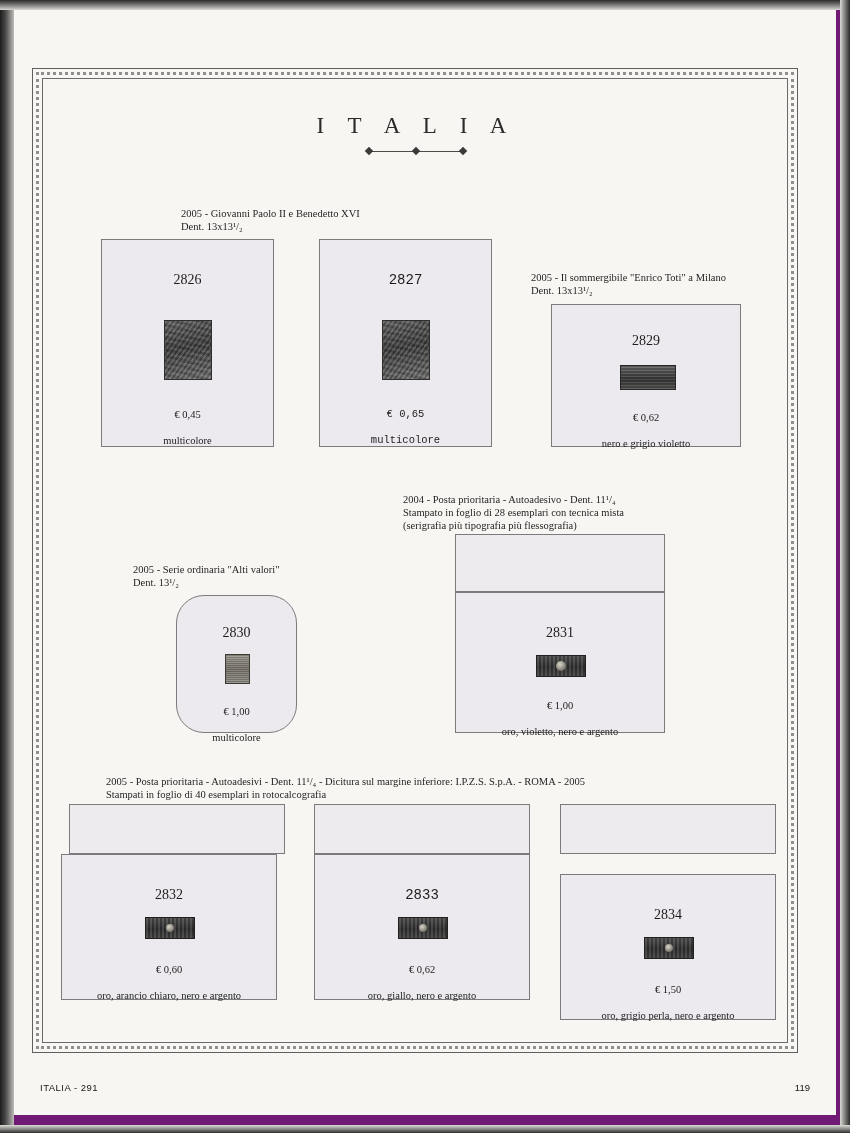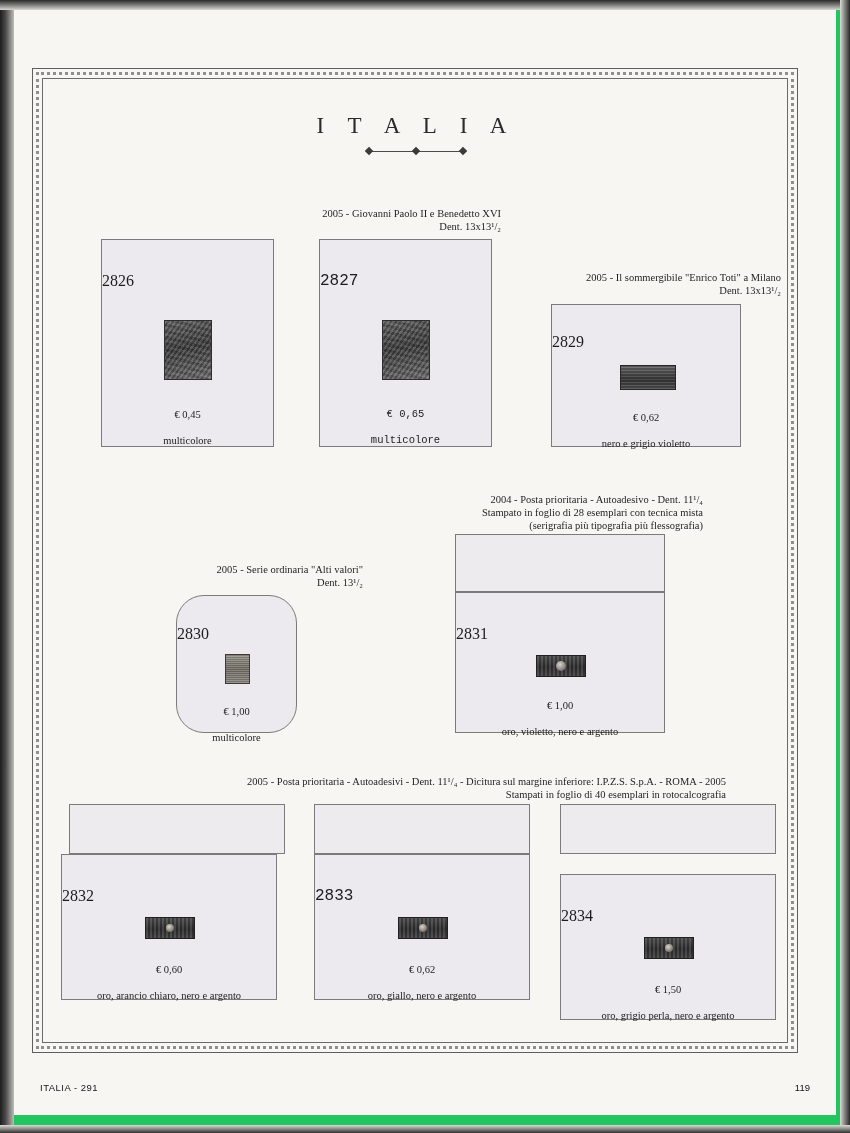--- a/index.html
+++ b/index.html
@@ -20,7 +20,7 @@
     position: relative;
     width: 850px;
     height: 1133px;
-    background: #22c55e;
+    background: #701a75;
     box-sizing: border-box;
   }
   

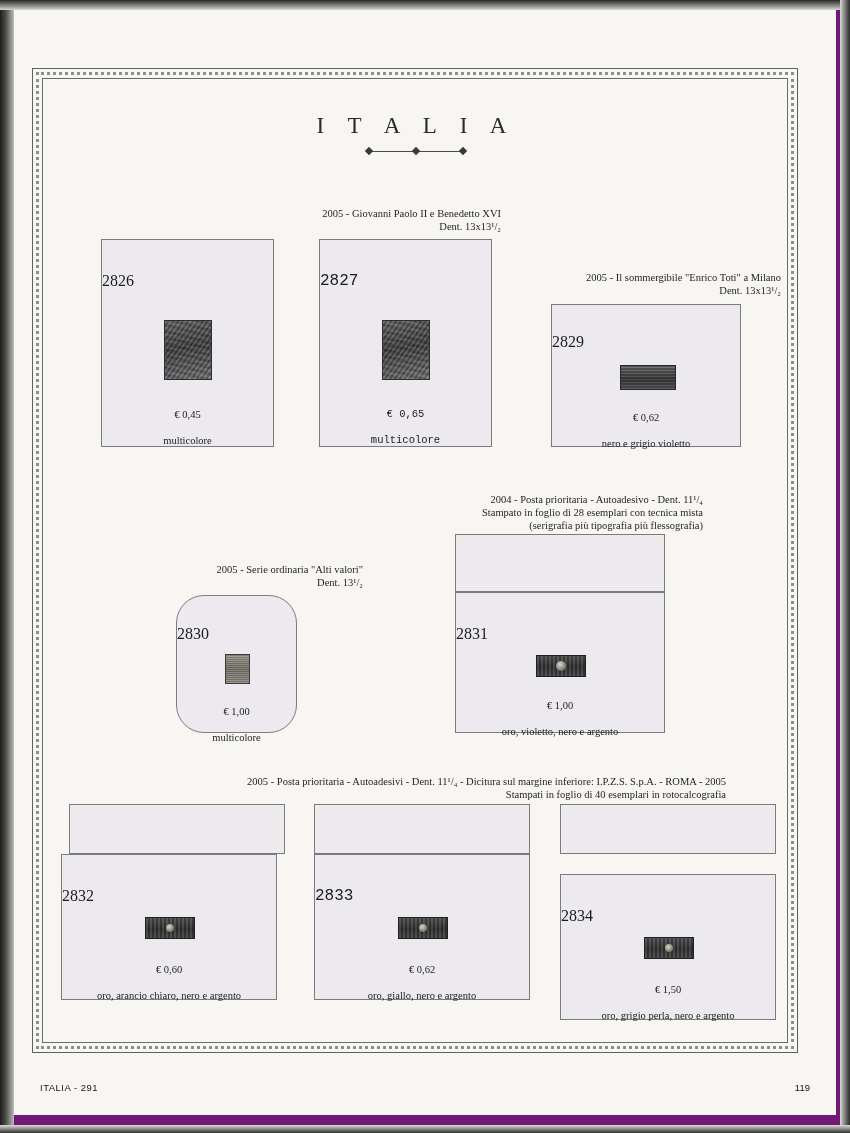--- a/index.html
+++ b/index.html
@@ -122,7 +122,7 @@
   
   .caption {
     position: absolute;
-    text-align: right;
+    text-align: left;
     font-size: 10.5px;
     line-height: 13px;
     color: #1f1f1f;

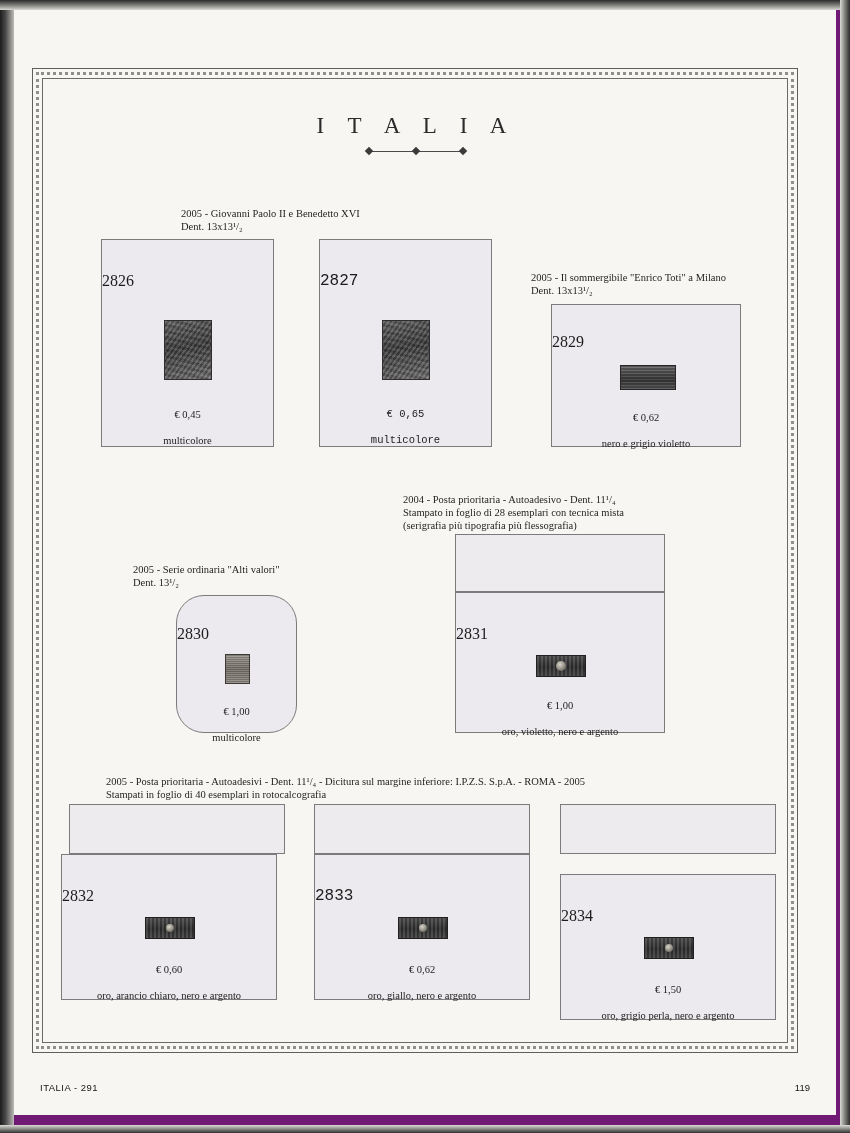--- a/index.html
+++ b/index.html
@@ -142,7 +142,8 @@
     position: absolute;
     left: 0;
     width: 100%;
-    font-size: 16px;
+    text-align: center;
+    font-size: 14px;
     color: #1c1c1c;
   }
   .mount-val {

